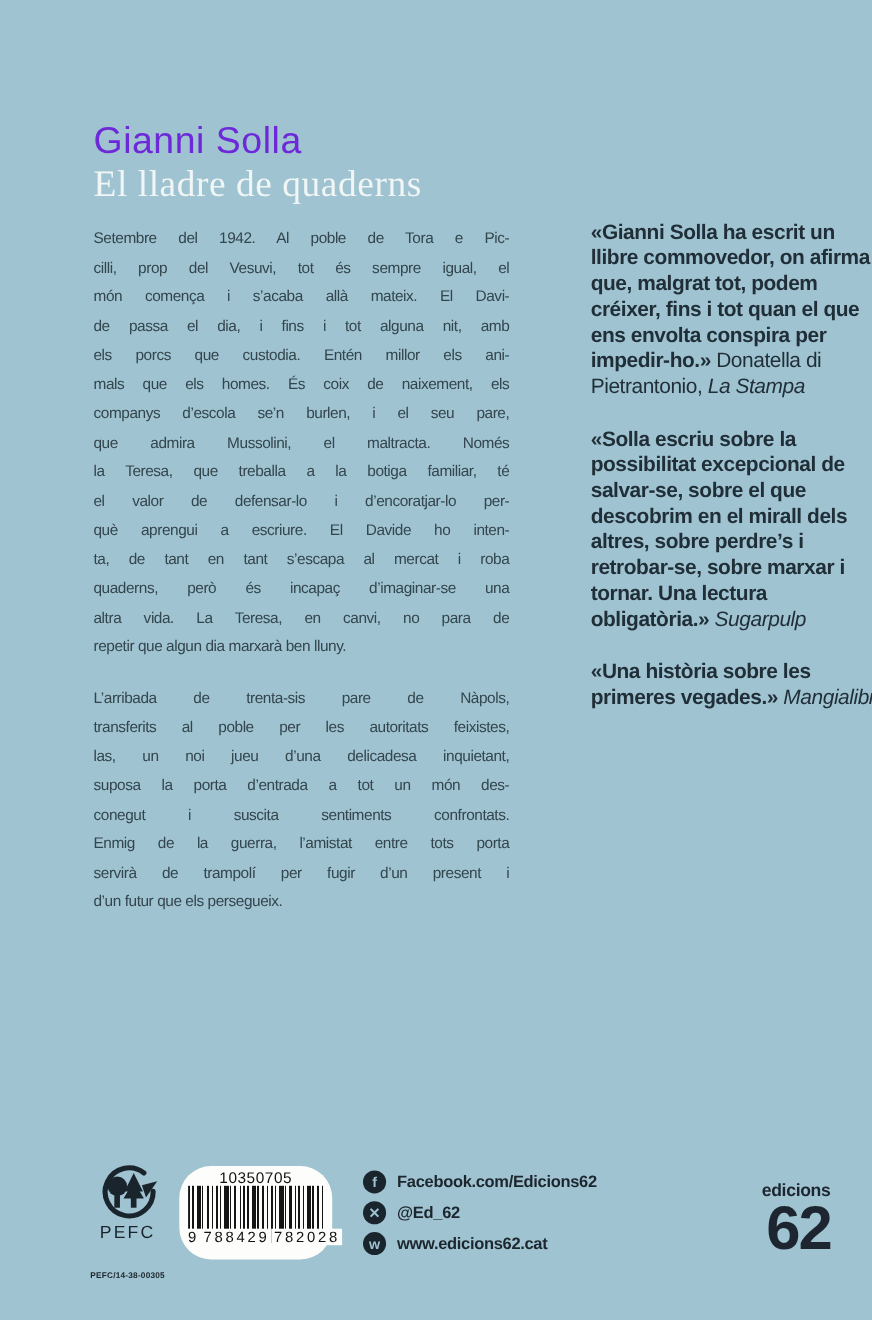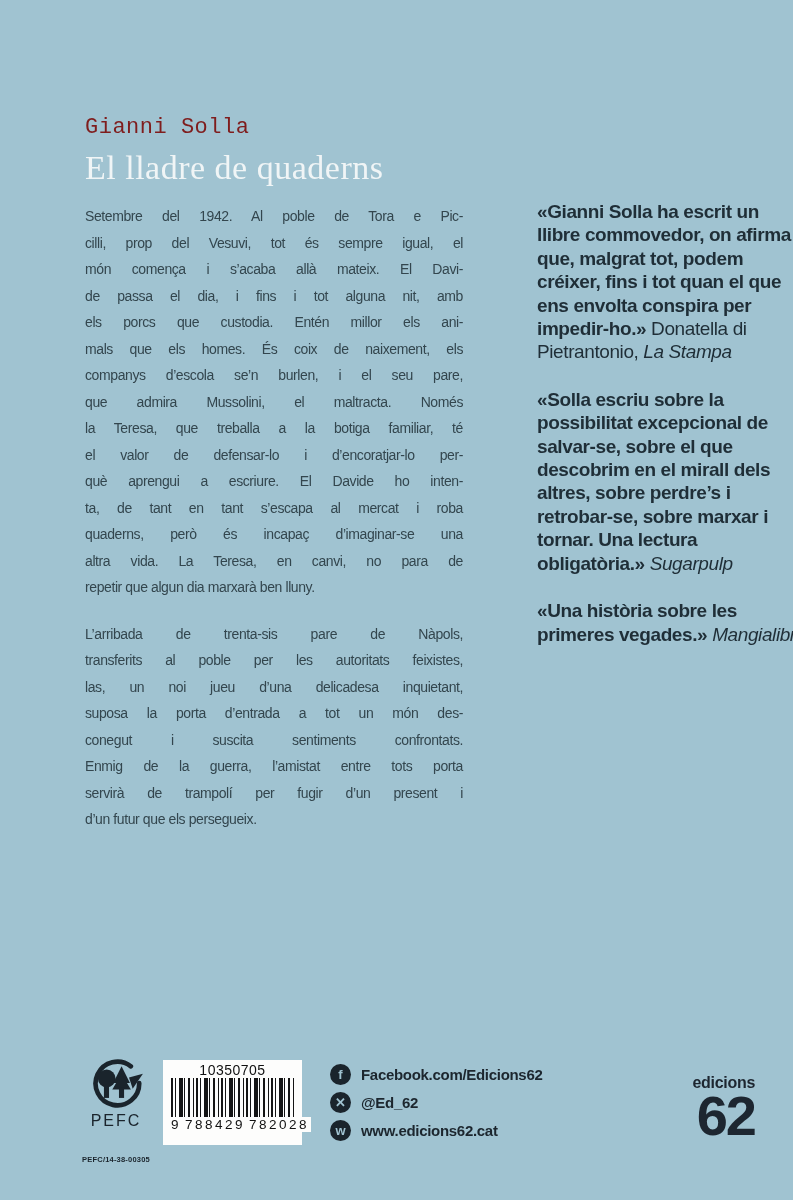--- a/index.html
+++ b/index.html
@@ -17,9 +17,9 @@
   
   .header { position: absolute; left: 85px; top: 108px; }
   .author {
-    font-family: Liberation Mono, monospace;
-    font-size: 22px; line-height: 40px;
-    color: #7f1d1d; letter-spacing: 0.5px;
+    font-family: Liberation Sans, sans-serif;
+    font-size: 34px; line-height: 40px;
+    color: #6d28d9; letter-spacing: 0.5px;
   }
   .title {
     font-family: "Liberation Serif", "DejaVu Serif", serif;

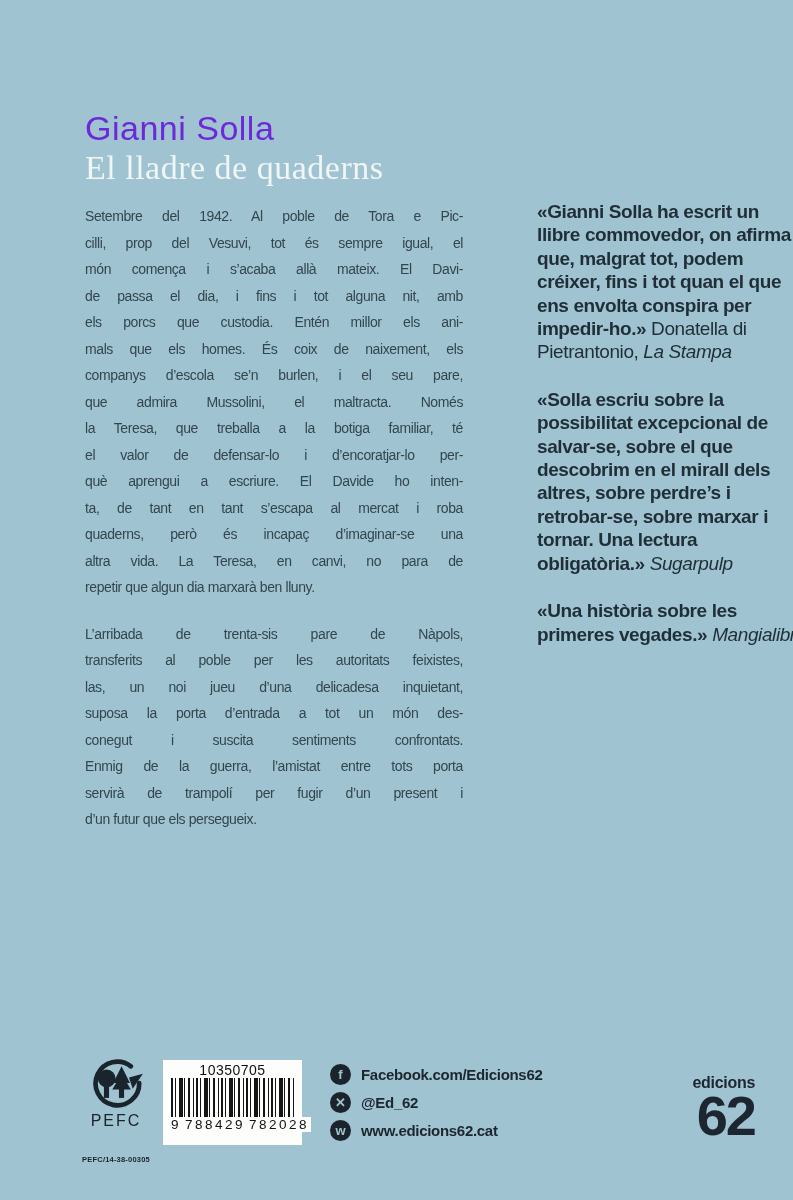--- a/index.html
+++ b/index.html
@@ -66,7 +66,7 @@
   .barcode {
     position: absolute; left: 163px; top: 1060px;
     width: 139px; height: 85px;
-    background: #fdfdfc; padding: 2px 6px 0;
+    background: #fdfdfc; padding: 2px 6px 0; border-radius: 29px;
   }
   .bc-top { text-align: center; font-size: 14px; line-height: 16px; color: #111; letter-spacing: 0.5px; }
   .bc-bars {

